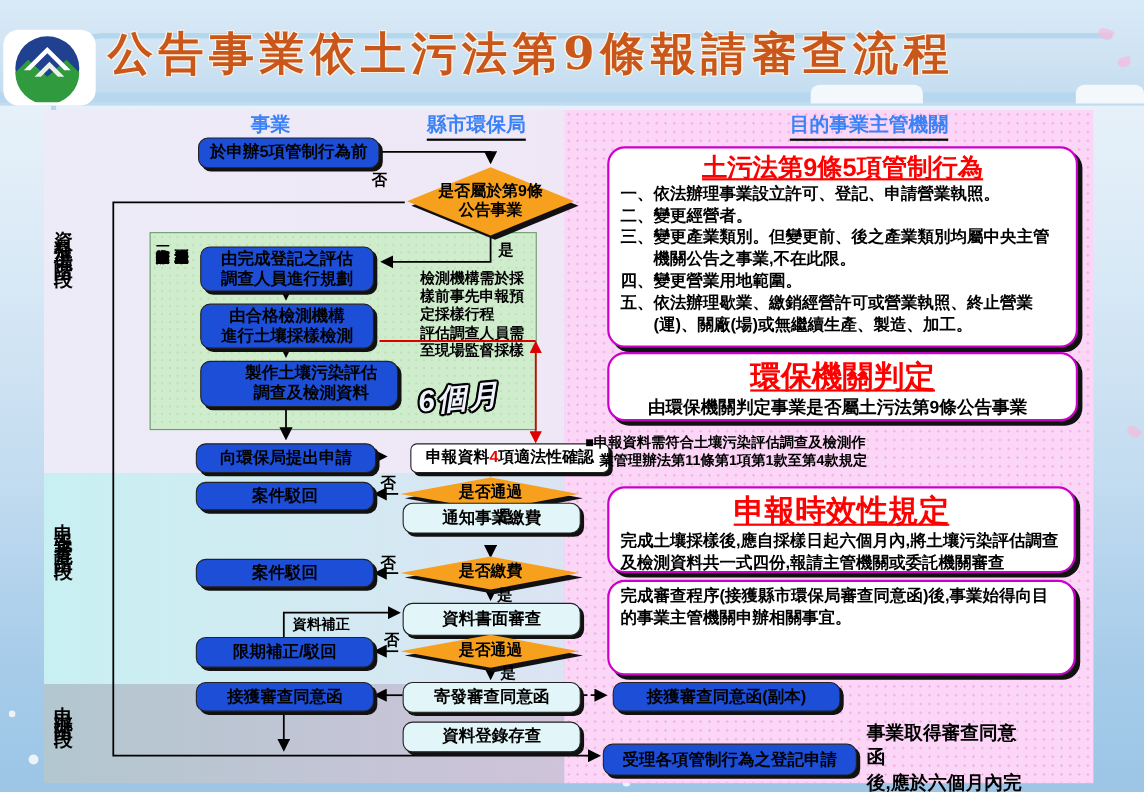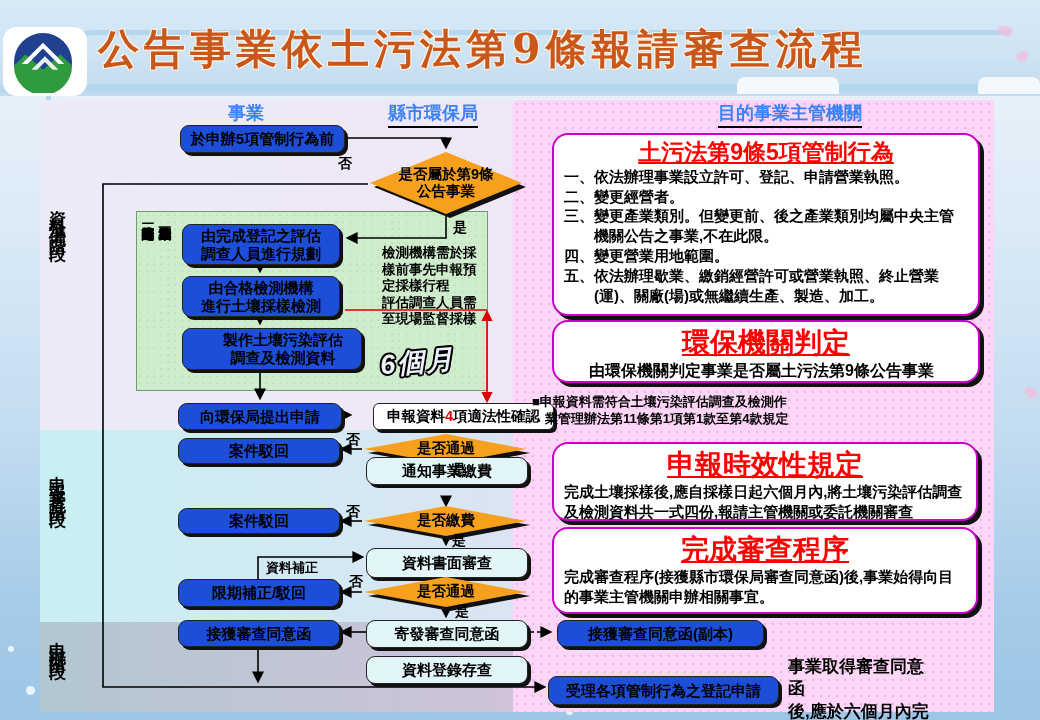--- a/index.html
+++ b/index.html
@@ -246,7 +246,6 @@
 </div>
 
 <div class="infobox" style="left:552px;top:527px;width:402px;height:76px;">
-  <div class="info-title">完成審查程序</div>
   <div class="info-body">完成審查程序(接獲縣市環保局審查同意函)後,事業始得向目的事業主管機關申辦相關事宜。</div>
 </div>
 

